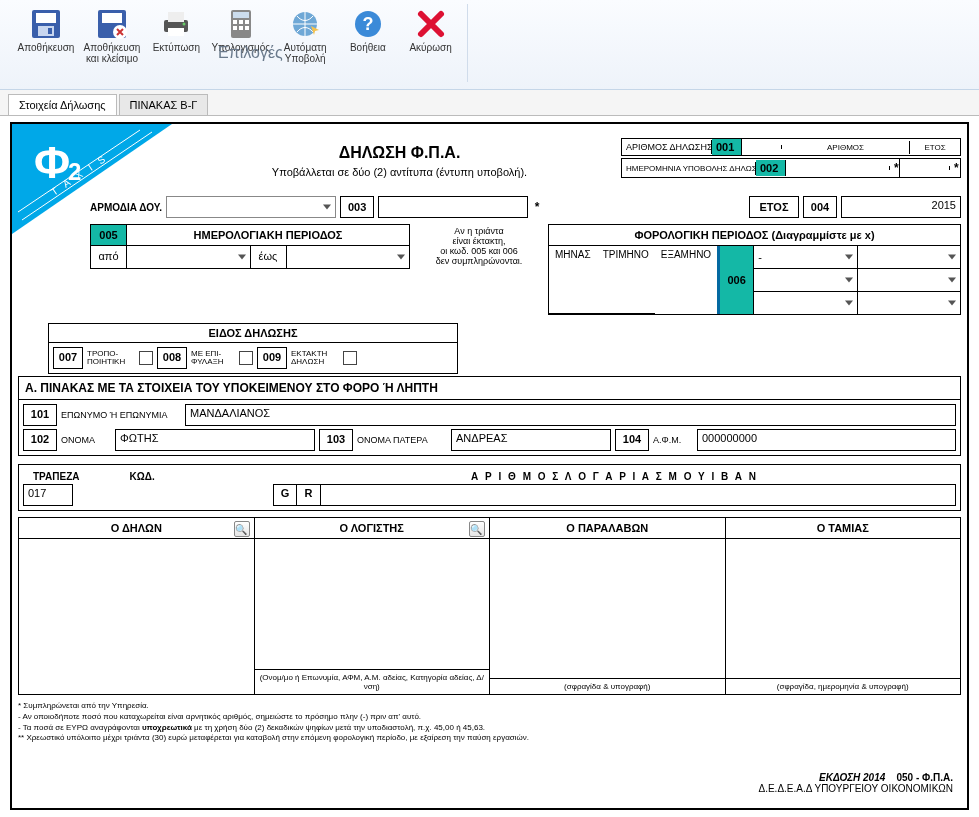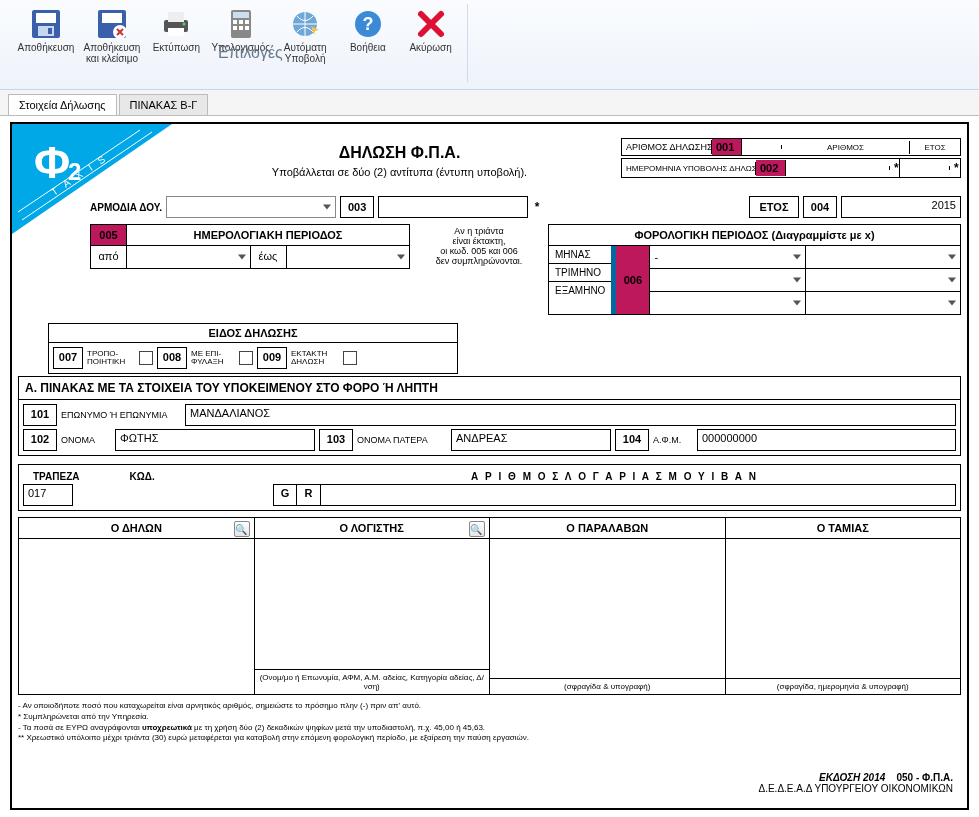--- a/index.html
+++ b/index.html
@@ -23,7 +23,7 @@
 .hdr-box{border:1px solid #000;display:flex;align-items:center;font-size:9px}
 .seg{border-right:1px solid #000;padding:2px 4px;display:flex;align-items:center;white-space:nowrap}
 .seg:last-child{border-right:none}
-.code{background:#be185d;min-width:30px;text-align:center;font-weight:bold;font-size:11px}
+.code{background:#14b8a6;min-width:30px;text-align:center;font-weight:bold;font-size:11px}
 .star{font-size:12px;font-weight:bold;text-align:center;width:10px}
 .row{display:flex;align-items:center;gap:4px;margin-top:6px}
 .lbl{font-size:10px;font-weight:bold}

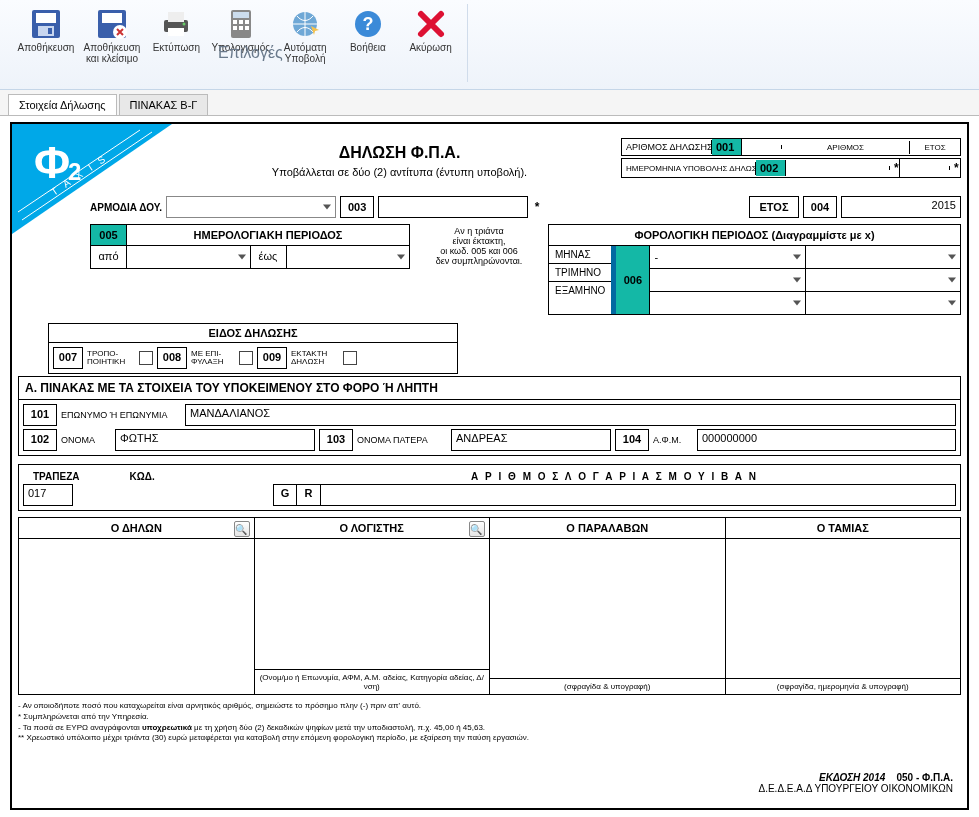--- a/index.html
+++ b/index.html
@@ -211,7 +211,7 @@
   <div style="flex:1;border:1px solid #000">
     <div style="border-bottom:1px solid #000;padding:4px;text-align:center;font-size:11px;font-weight:bold">ΦΟΡΟΛΟΓΙΚΗ ΠΕΡΙΟΔΟΣ (Διαγραμμίστε με x)</div>
     <div class="flex">
-      <div style="display:flex;flex-direction:column;border-right:5px solid #0369a1">
+      <div style="display:flex;flex-direction:row;border-right:3px solid #0369a1">
         <div style="border-bottom:1px solid #000;padding:3px 6px;font-size:10px">ΜΗΝΑΣ</div>
         <div style="border-bottom:1px solid #000;padding:3px 6px;font-size:10px">ΤΡΙΜΗΝΟ</div>
         <div style="padding:3px 6px;font-size:10px">ΕΞΑΜΗΝΟ</div>

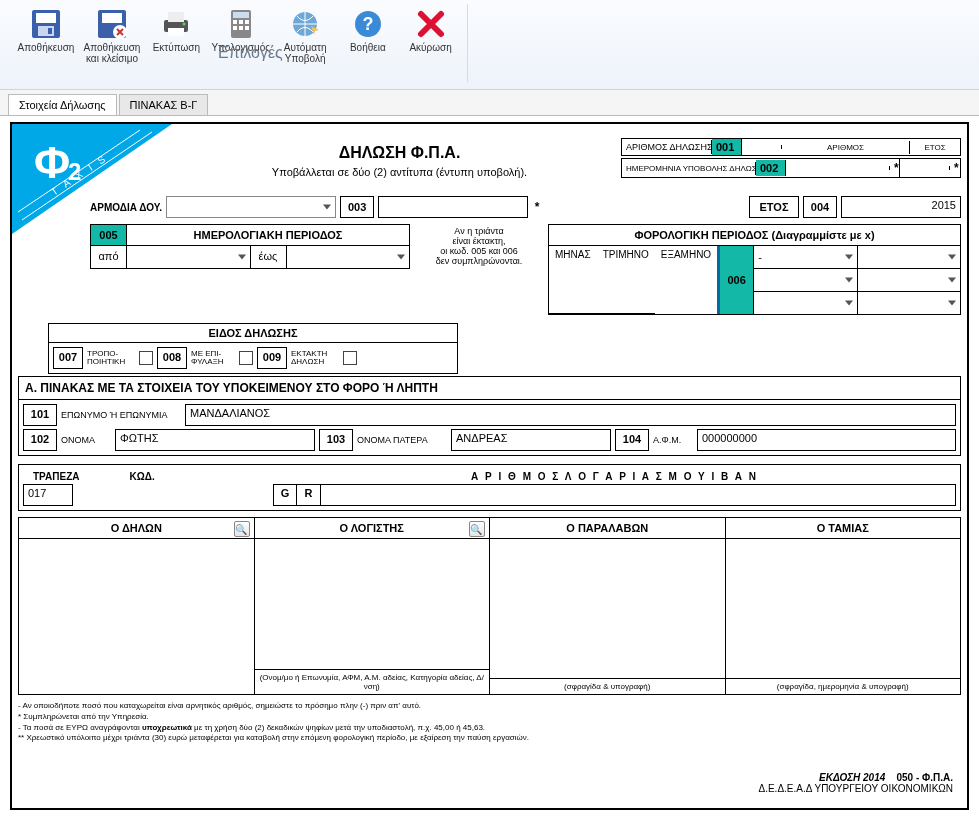--- a/index.html
+++ b/index.html
@@ -324,8 +324,8 @@
 </div>
 
 <div class="notes">
+  <div>* Συμπληρώνεται από την Υπηρεσία.</div>
   <div>- Αν οποιοδήποτε ποσό που καταχωρείται είναι αρνητικός αριθμός, σημειώστε το πρόσημο πλην (-) πριν απ' αυτό.</div>
-  <div>* Συμπληρώνεται από την Υπηρεσία.</div>
   <div>- Τα ποσά σε ΕΥΡΩ αναγράφονται <b>υποχρεωτικά</b> με τη χρήση δύο (2) δεκαδικών ψηφίων μετά την υποδιαστολή, π.χ. 45,00 ή 45,63.</div>
   <div>** Χρεωστικό υπόλοιπο μέχρι τριάντα (30) ευρώ μεταφέρεται για καταβολή στην επόμενη φορολογική περίοδο, με εξαίρεση την παύση εργασιών.</div>
 </div>

